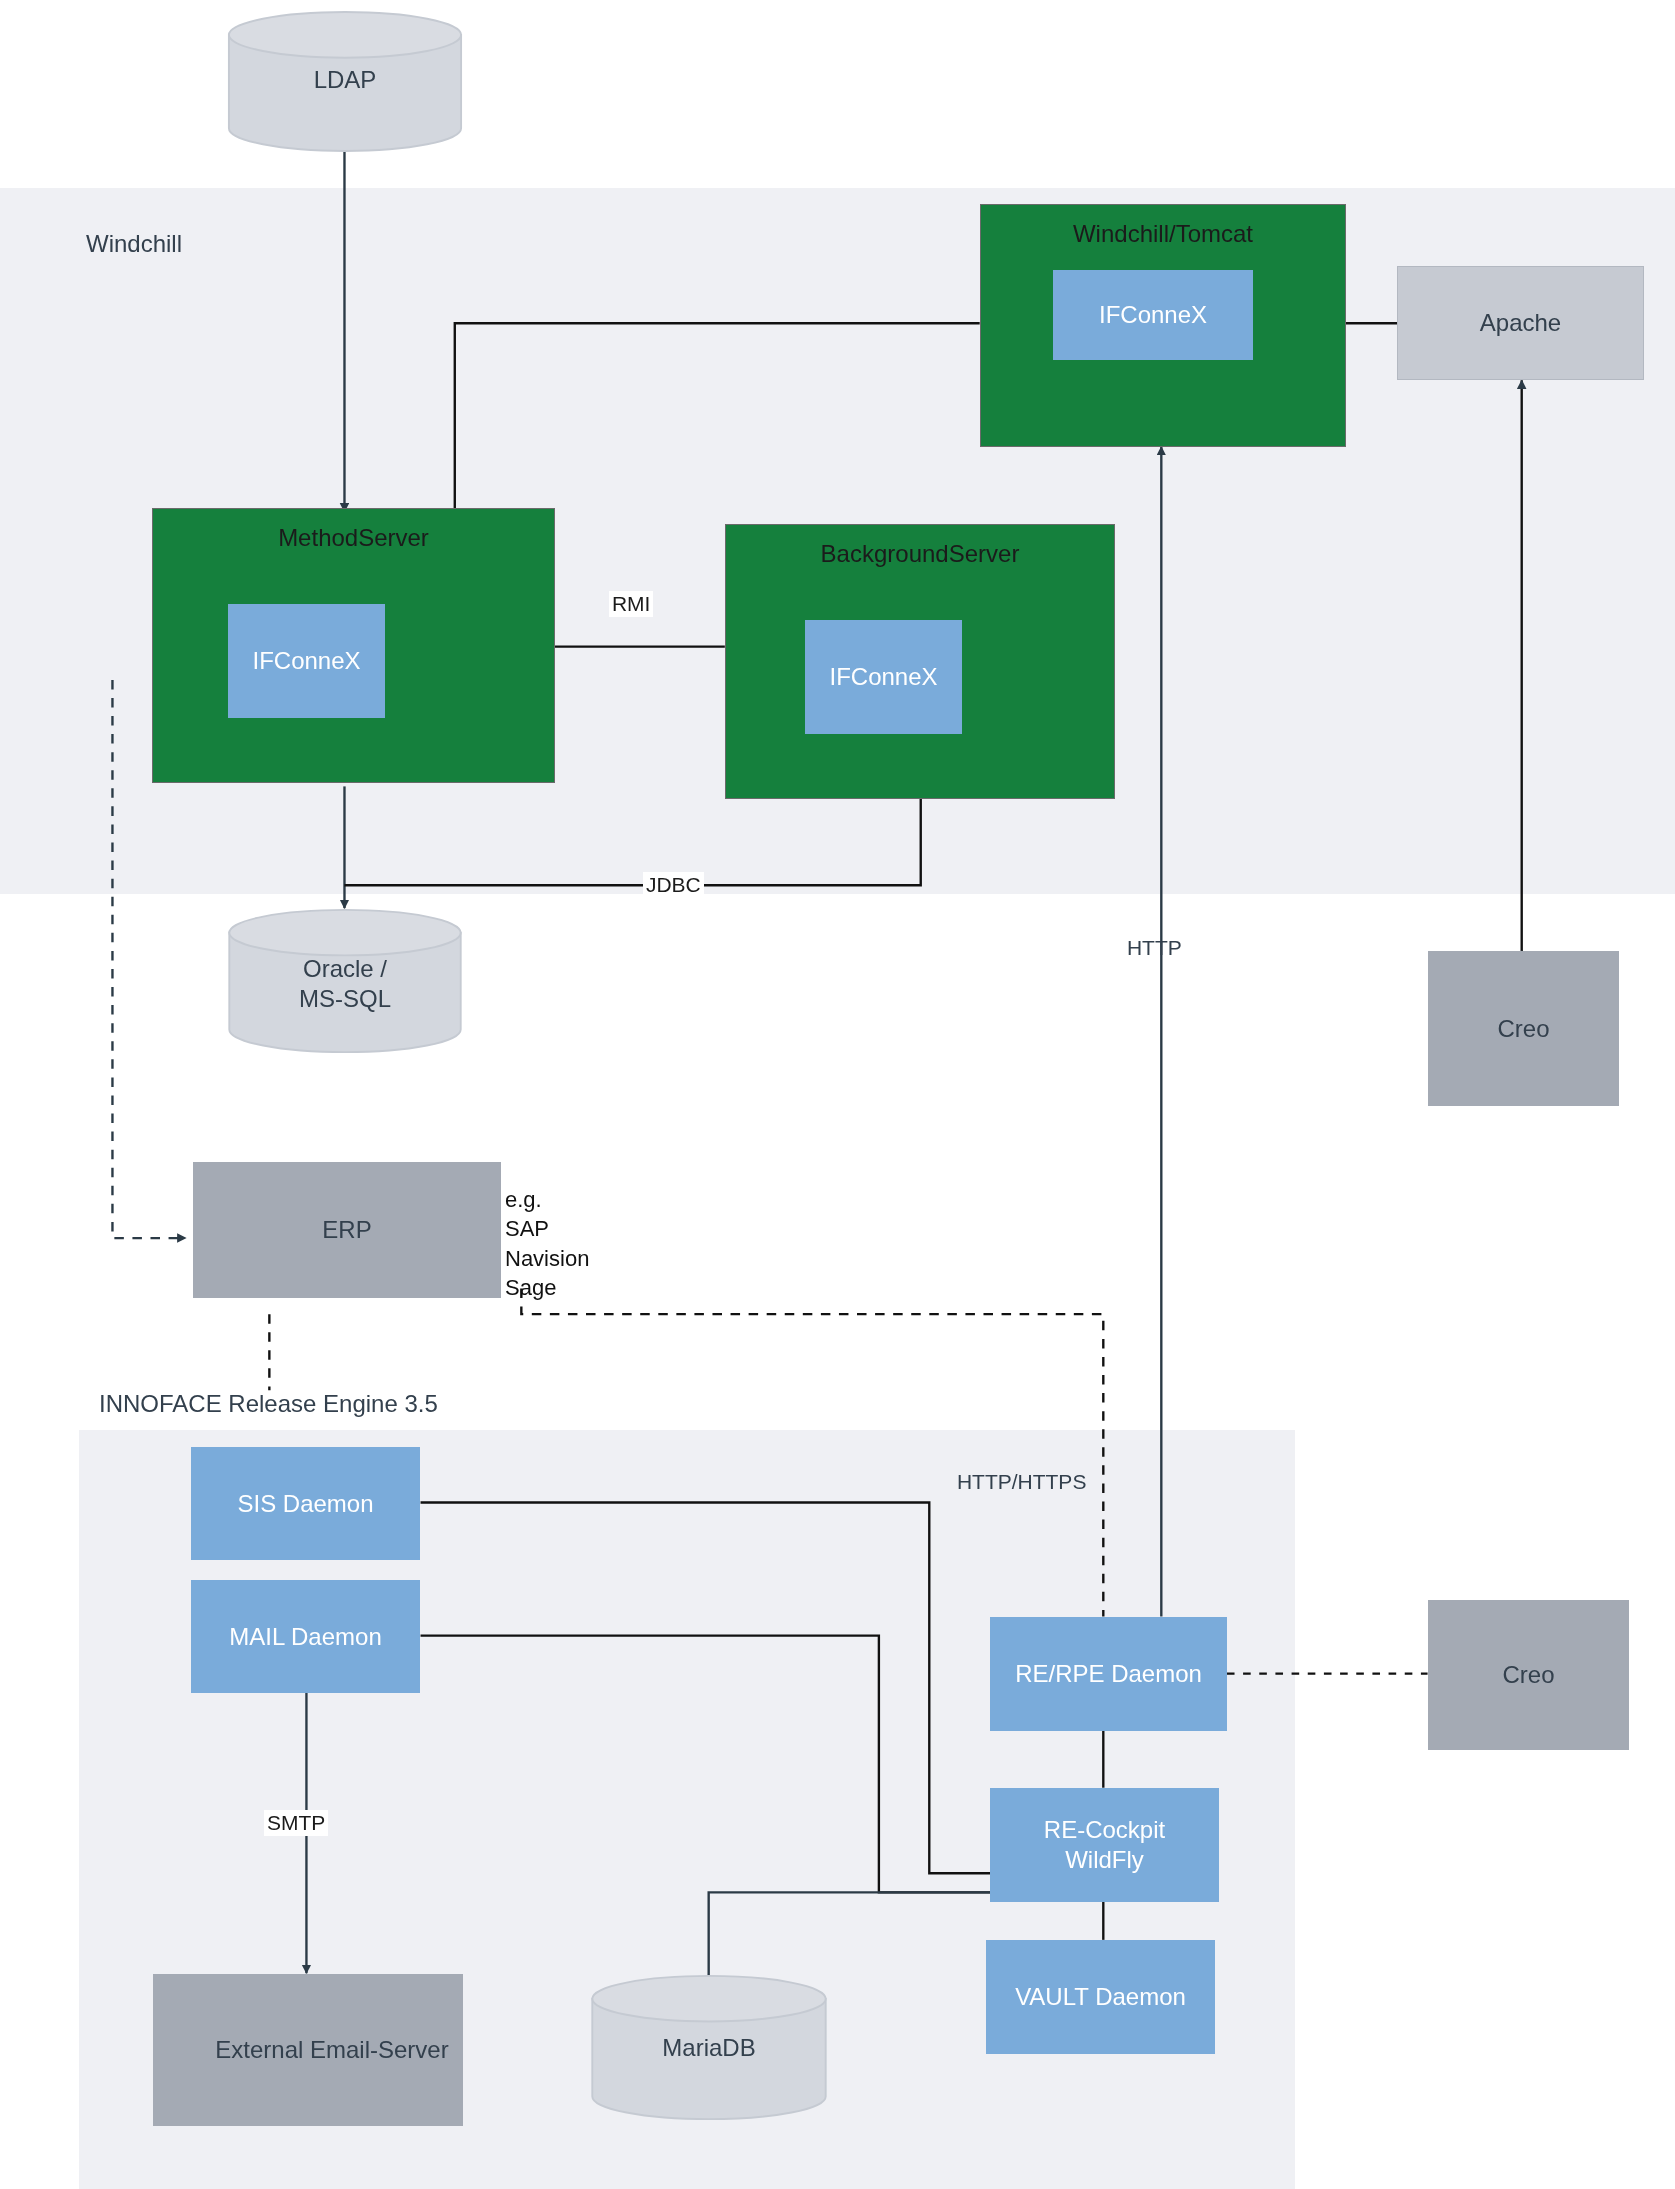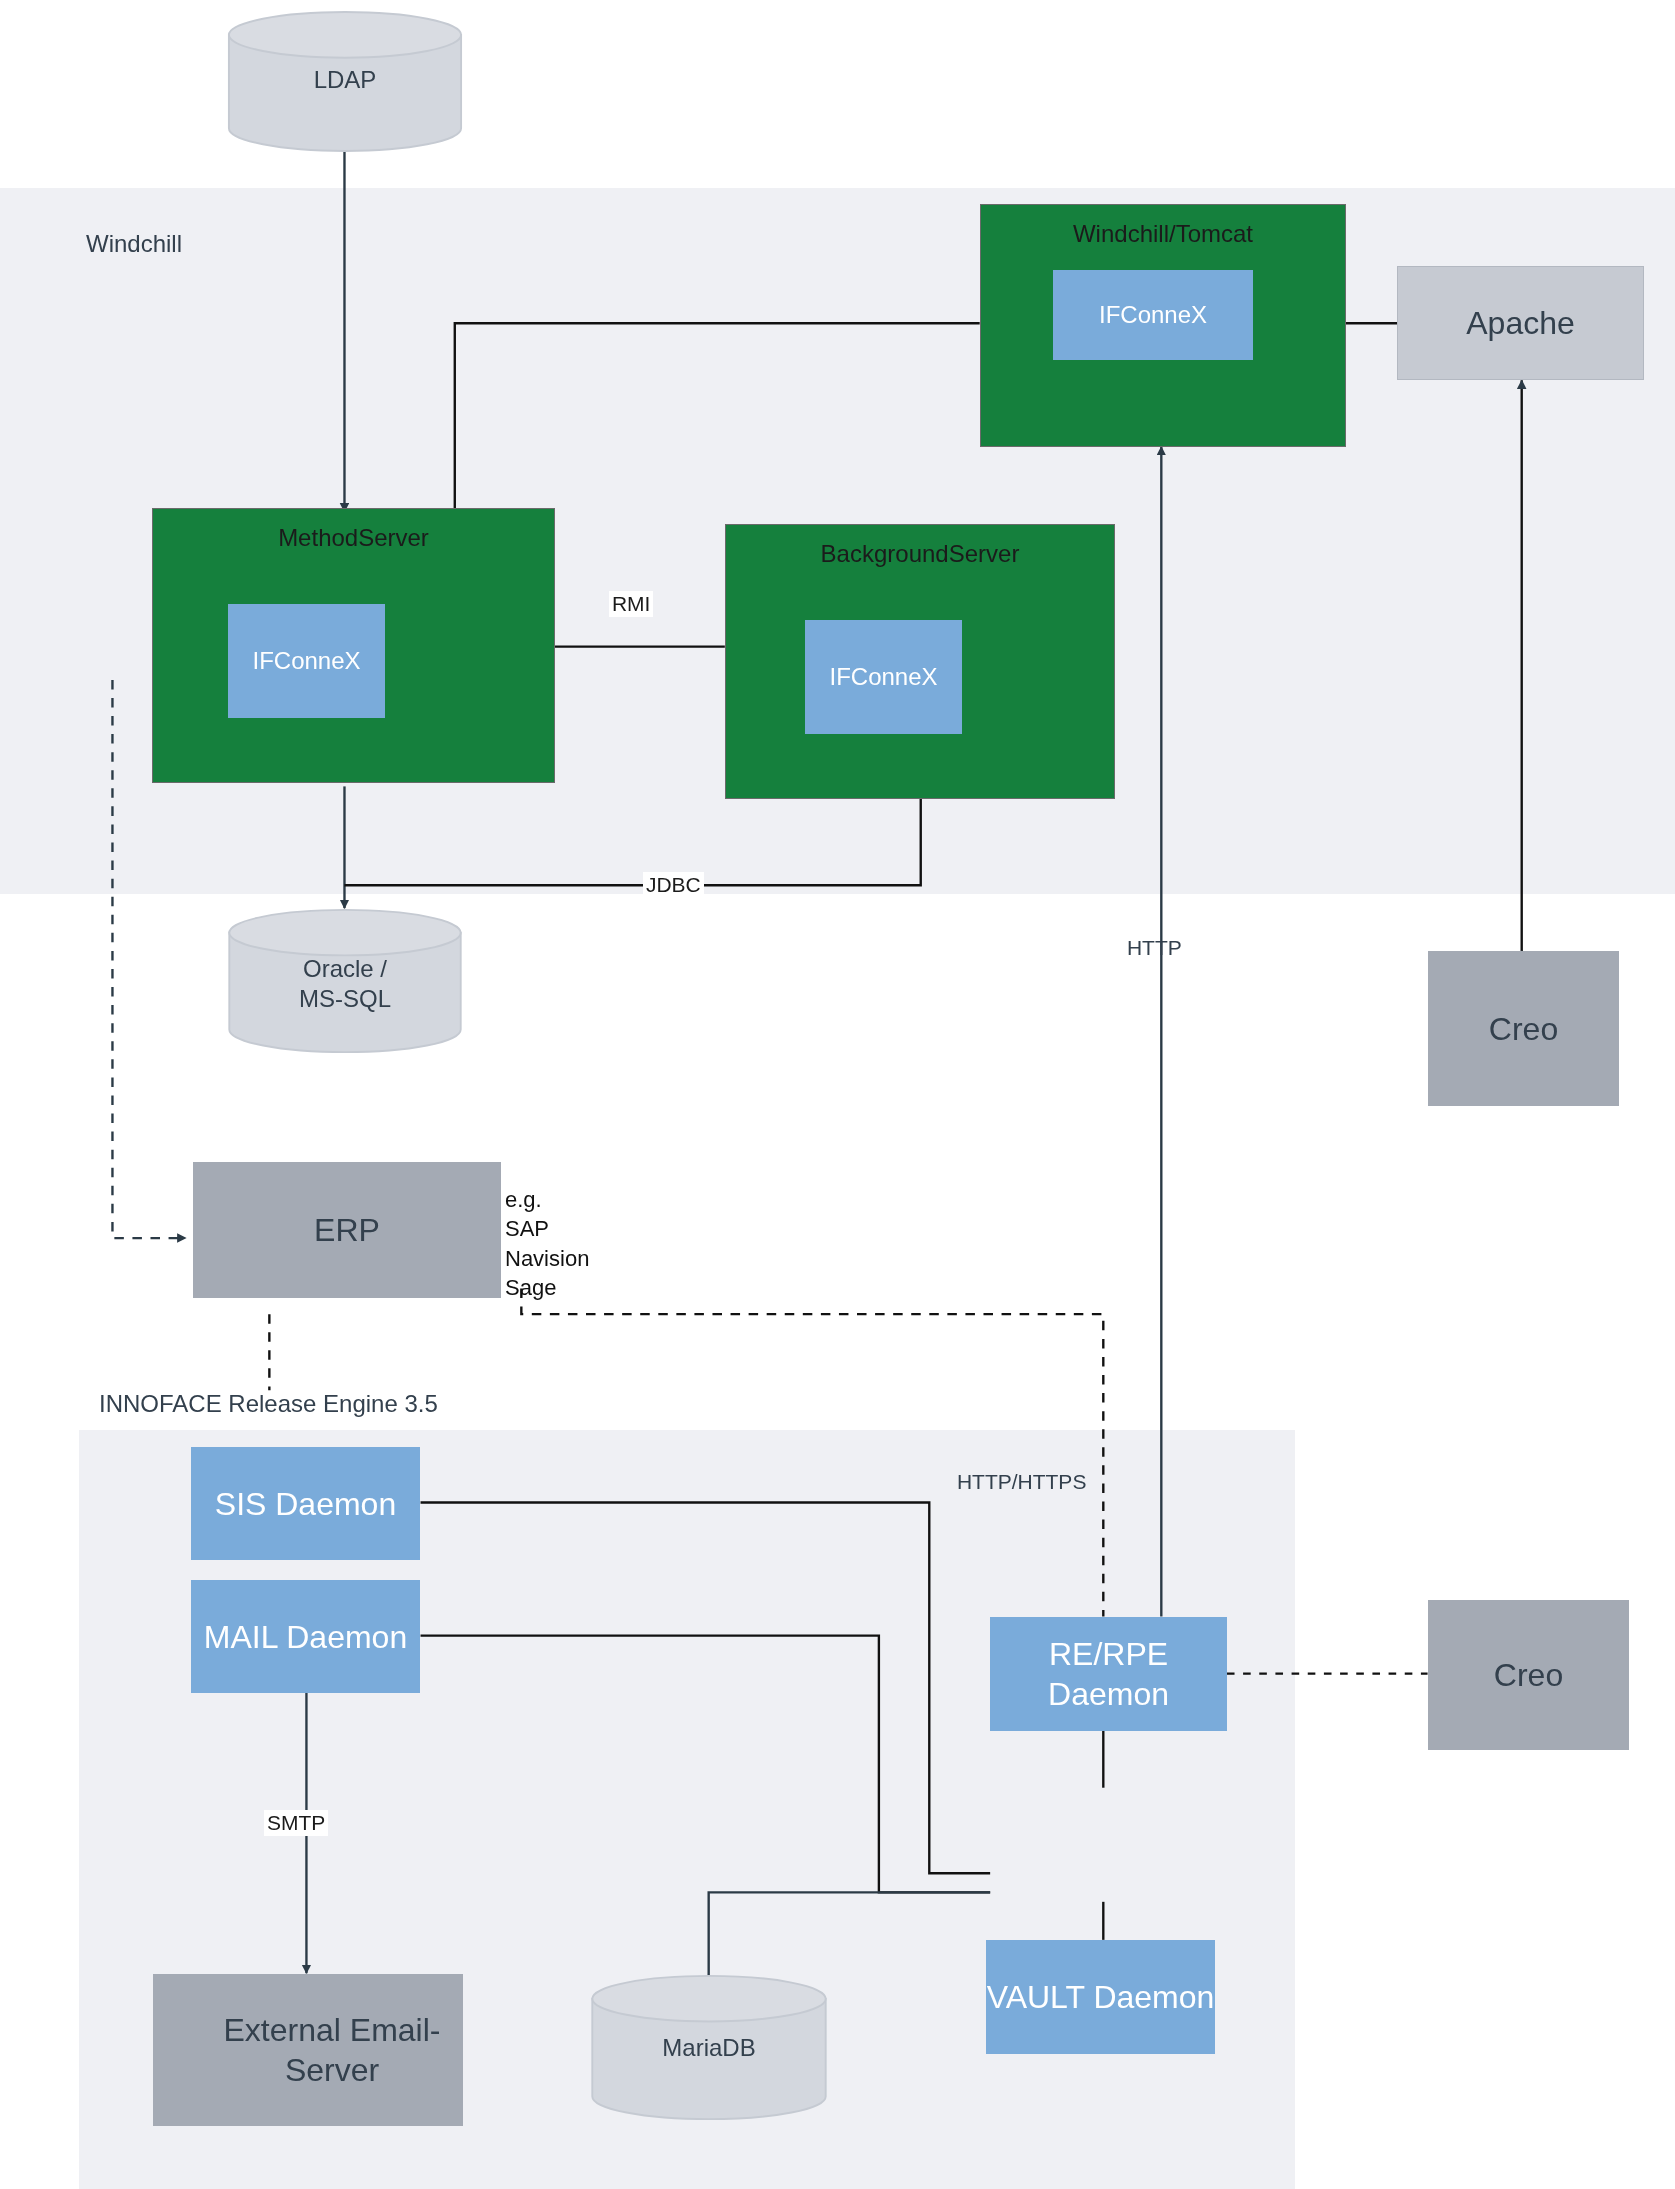--- a/index.html
+++ b/index.html
@@ -40,7 +40,7 @@
     justify-content: center;
     text-align: center;
     line-height: 1.25;
-    font-size: 32px;
+    font-size: 24px;
   }
   .node-grey-plain {
     background: #c6cad2;

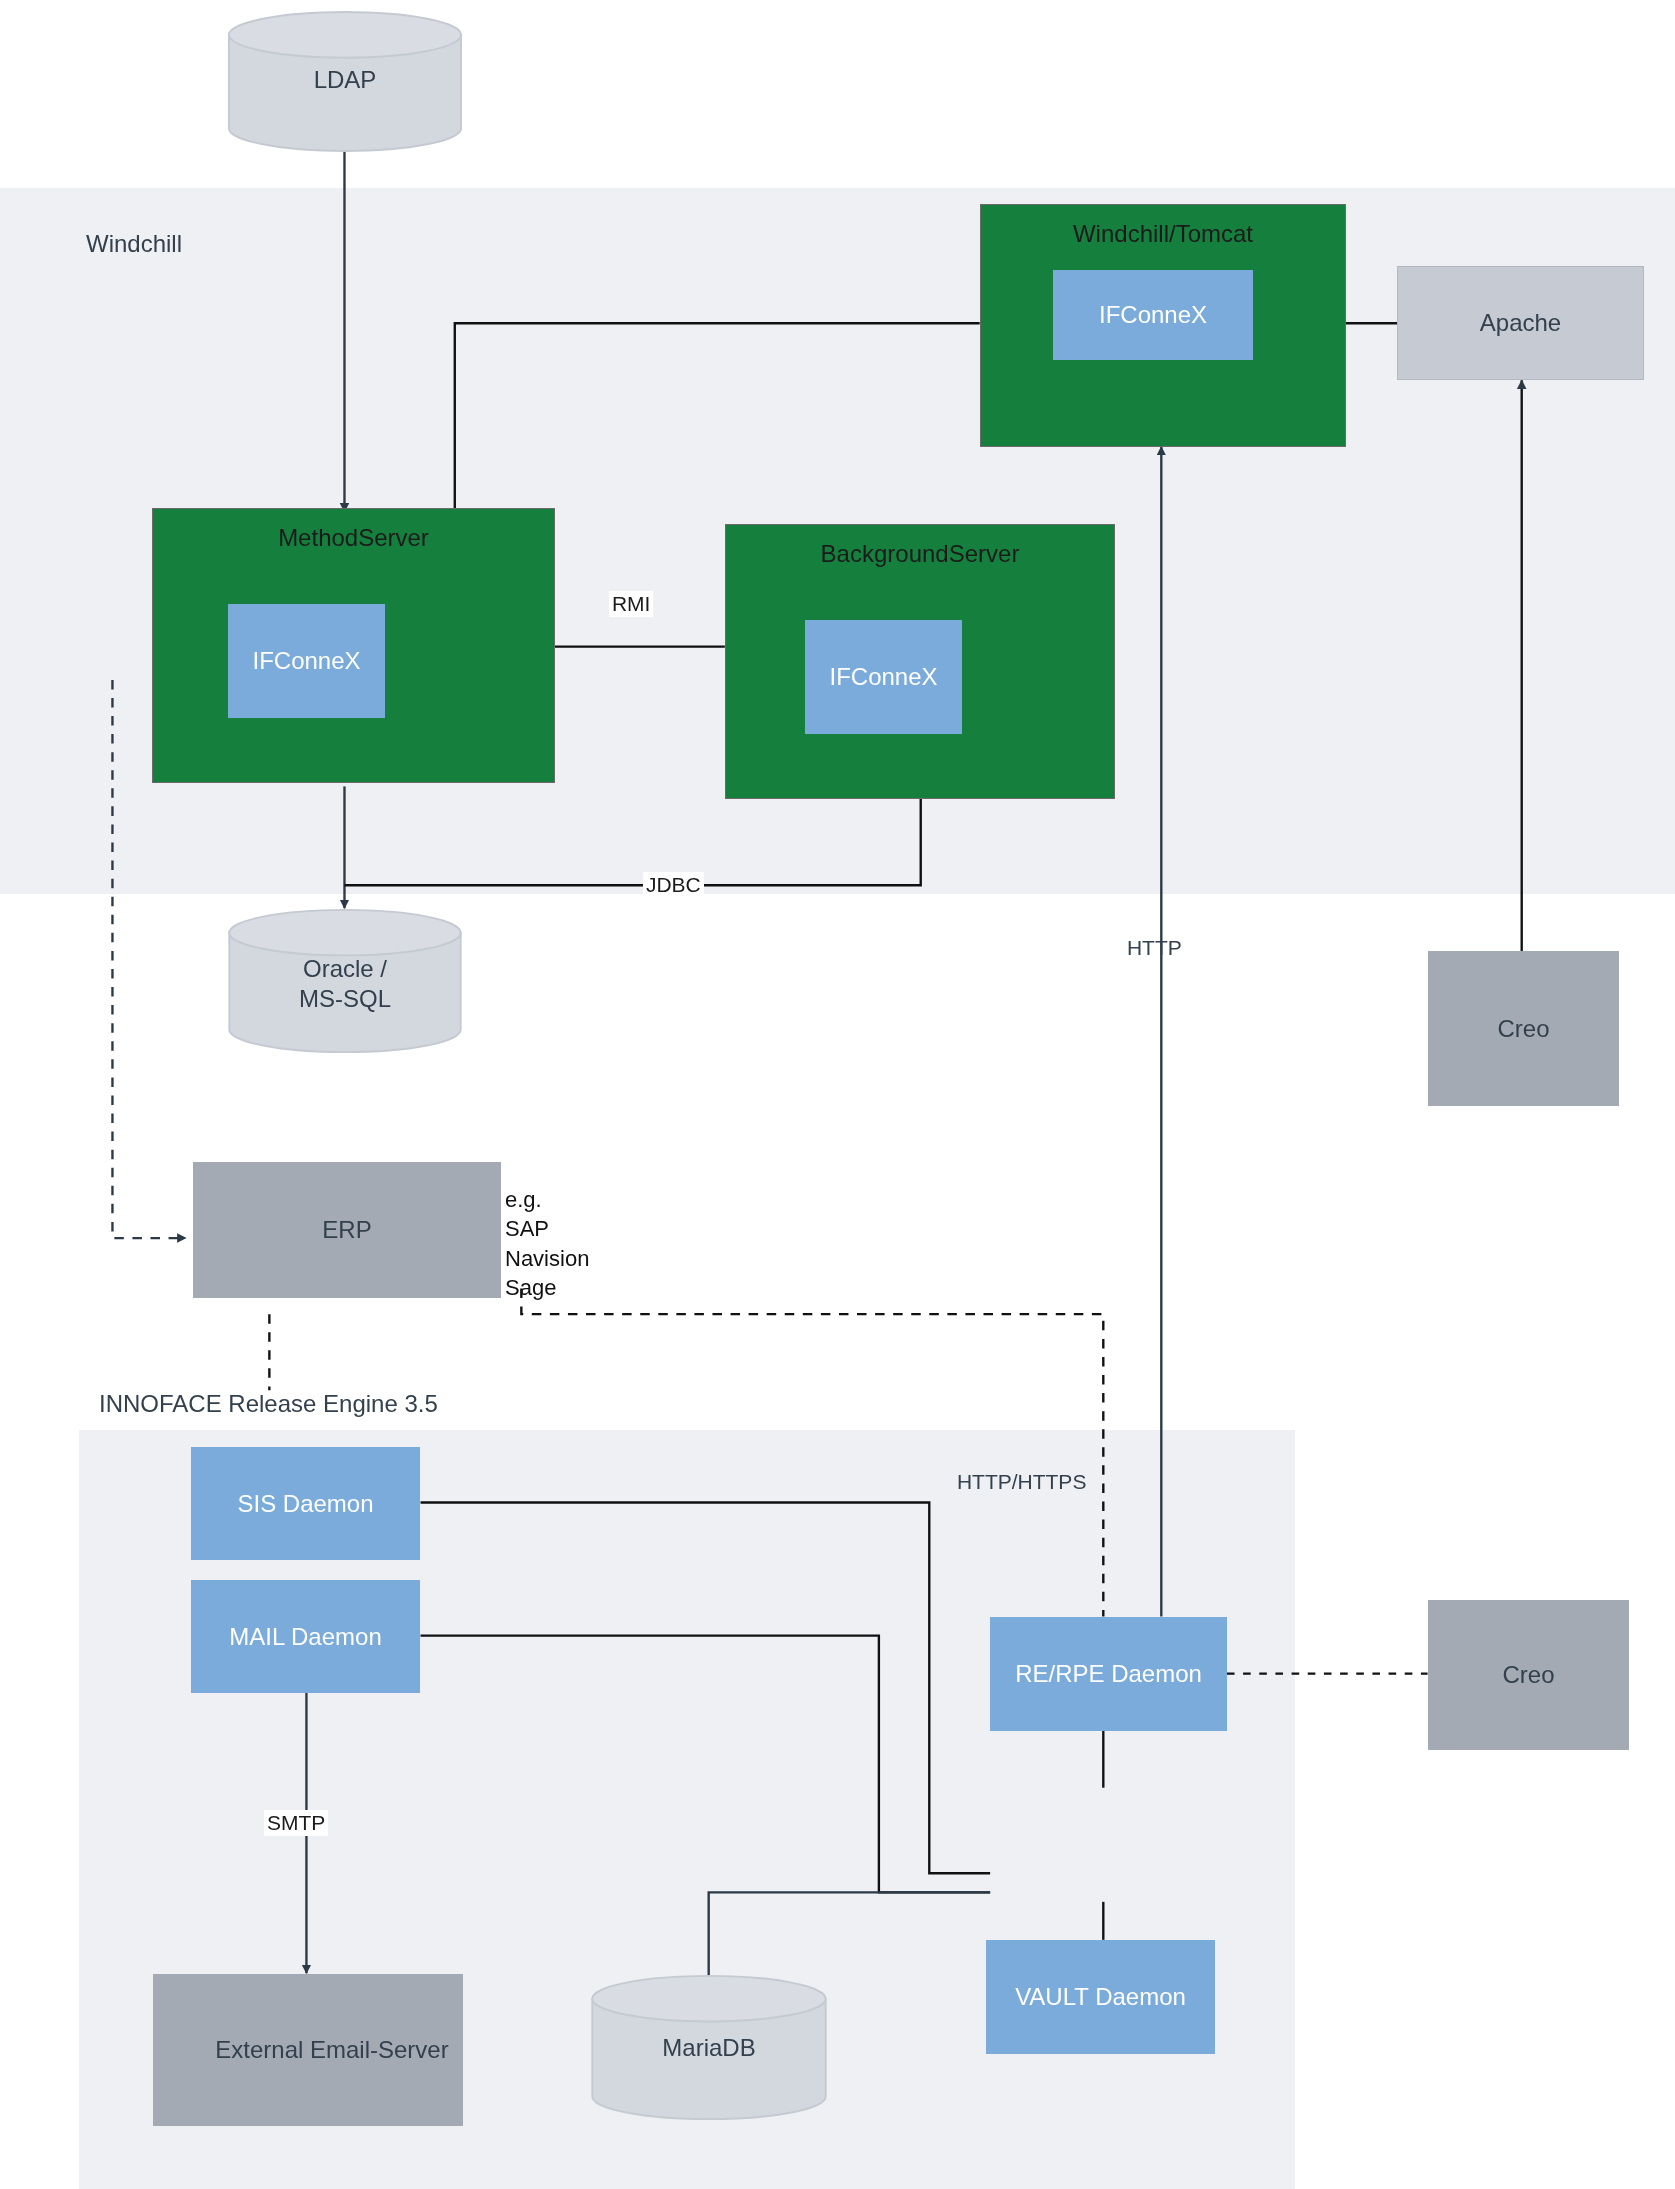--- a/index.html
+++ b/index.html
@@ -227,6 +227,10 @@
     <span>RE/RPE Daemon</span>
   </div>
 
+  <div class="node node-blue" style="left:990px; top:1788px; width:229px; height:114px; flex-direction:column;">
+    <span>RE-Cockpit</span>
+    <span>WildFly</span>
+  </div>
 
   <div class="node node-blue" style="left:986px; top:1940px; width:229px; height:114px;align-items:center;">
     <span>VAULT Daemon</span>

